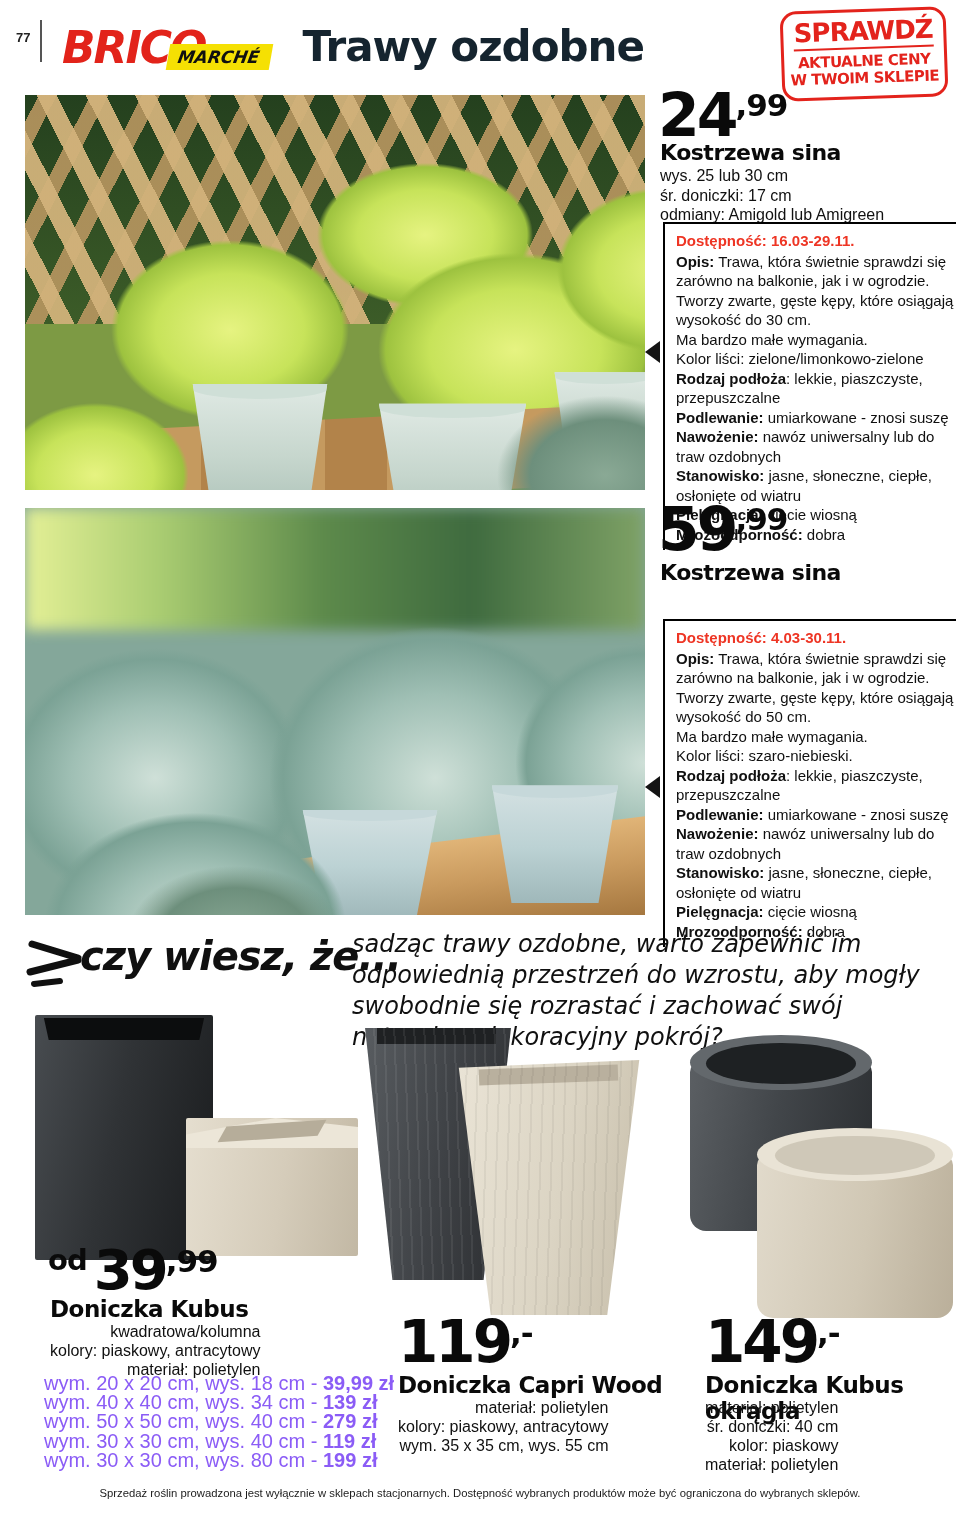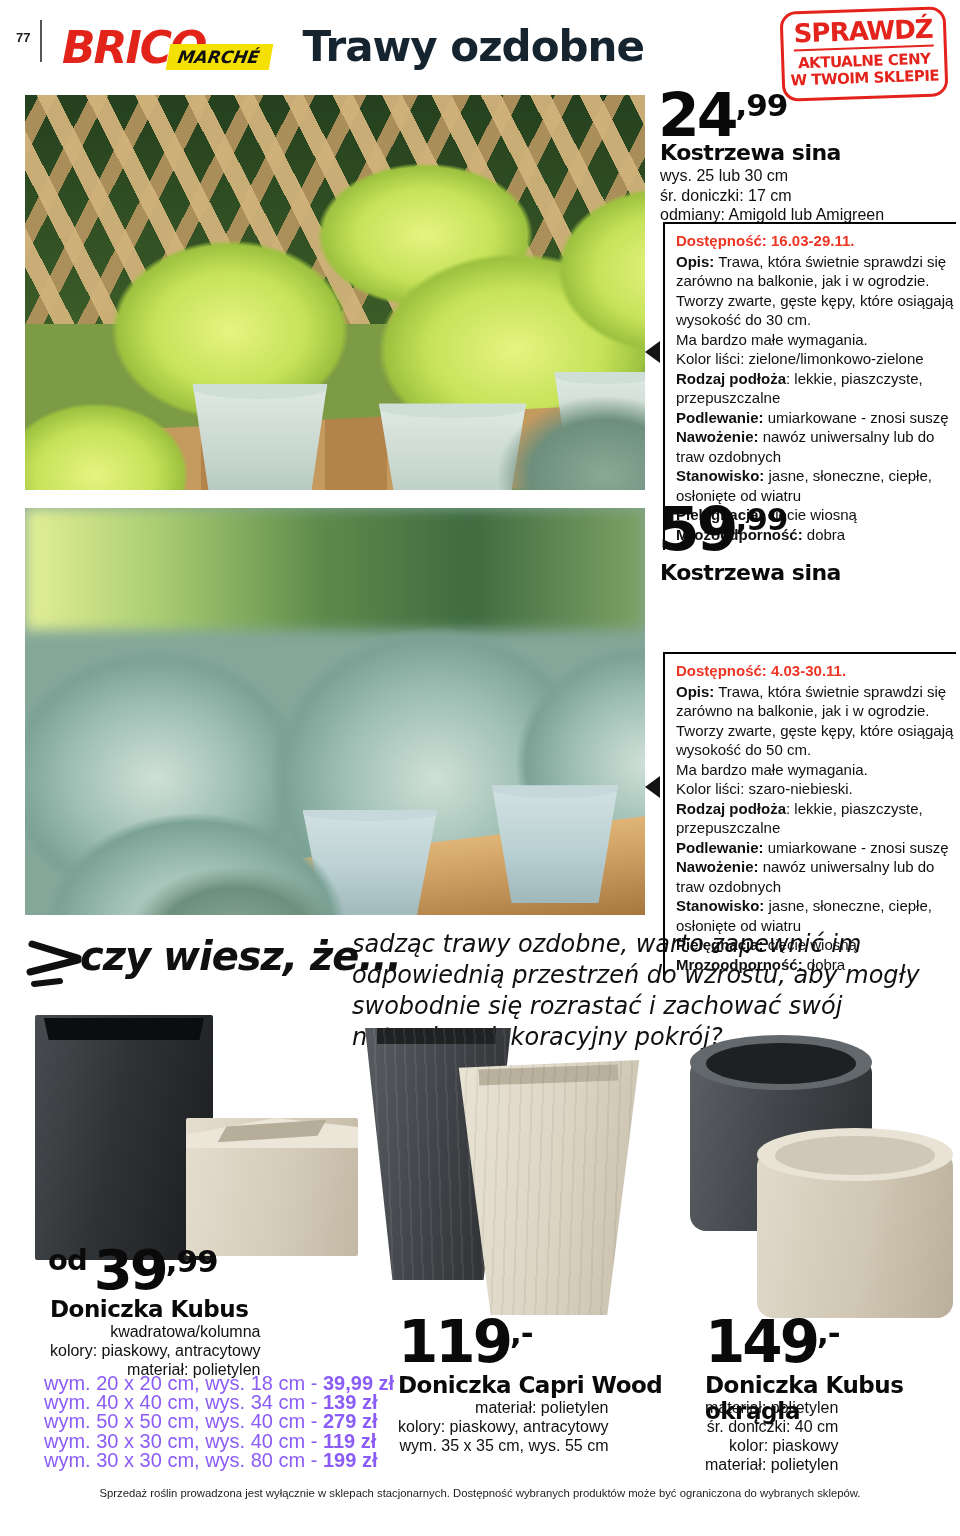--- a/index.html
+++ b/index.html
@@ -203,7 +203,7 @@
       <span class="dec">,99</span>
   </div>
   <div class="pname" style="left:660px;top:560px;">Kostrzewa sina</div>
-  <div class="infobox" style="top:652px;">
+  <div class="infobox" style="top:619px;">
     <p class="avail">Dostępność: 4.03-30.11.</p>
     <p class="info-line"><b>Opis:</b><span> Trawa, która świetnie sprawdzi się zarówno na balkonie, jak i w ogrodzie. Tworzy zwarte, gęste kępy, które osiągają wysokość do 50 cm.</span></p>
     <p class="info-line"><b></b><span>Ma bardzo małe wymagania.</span></p>

